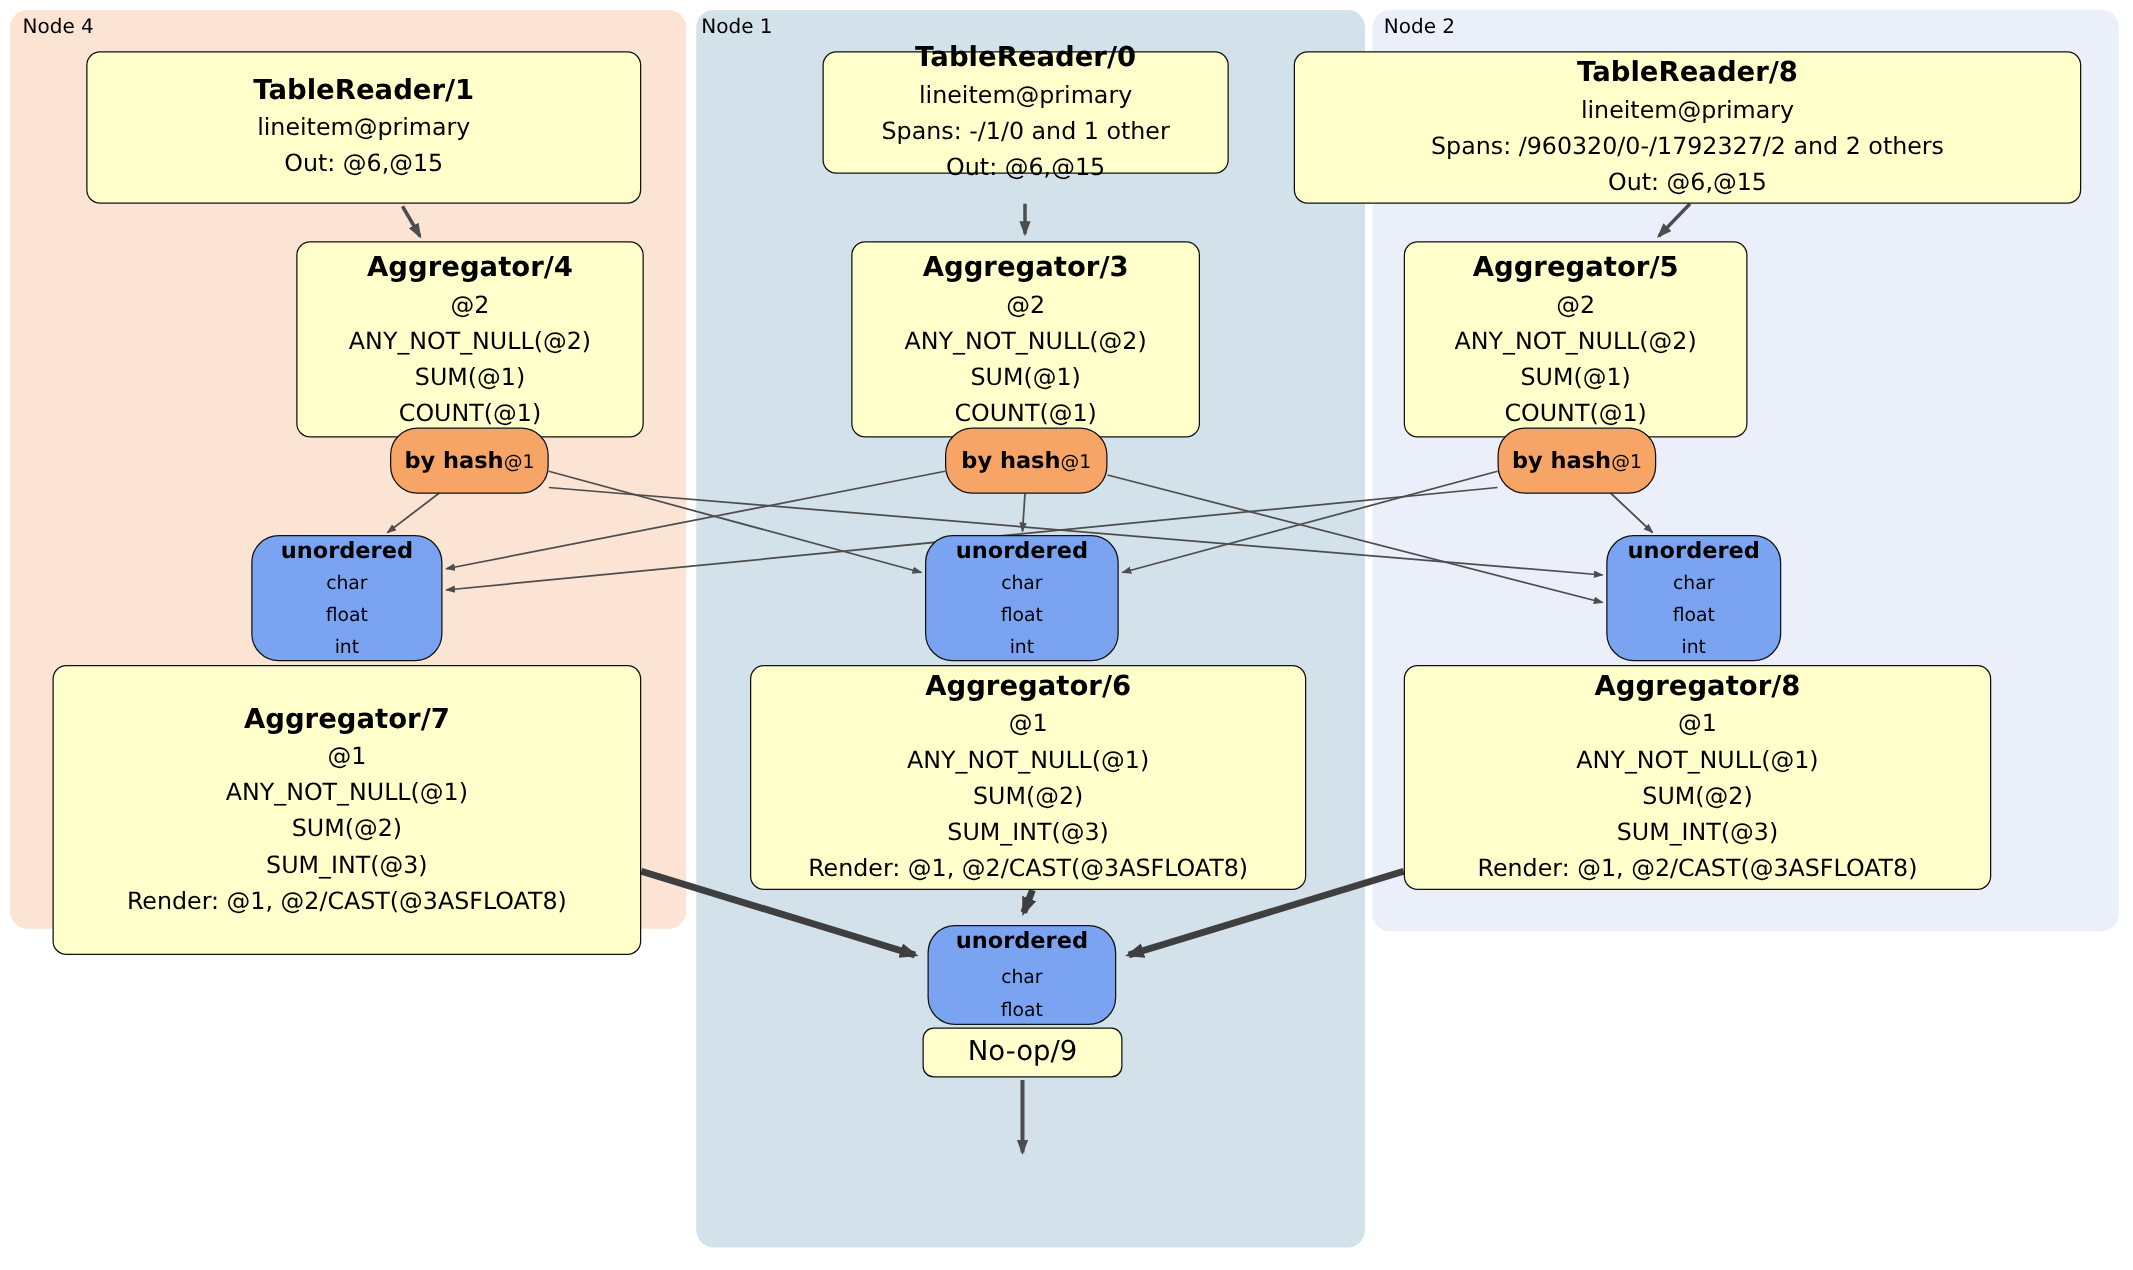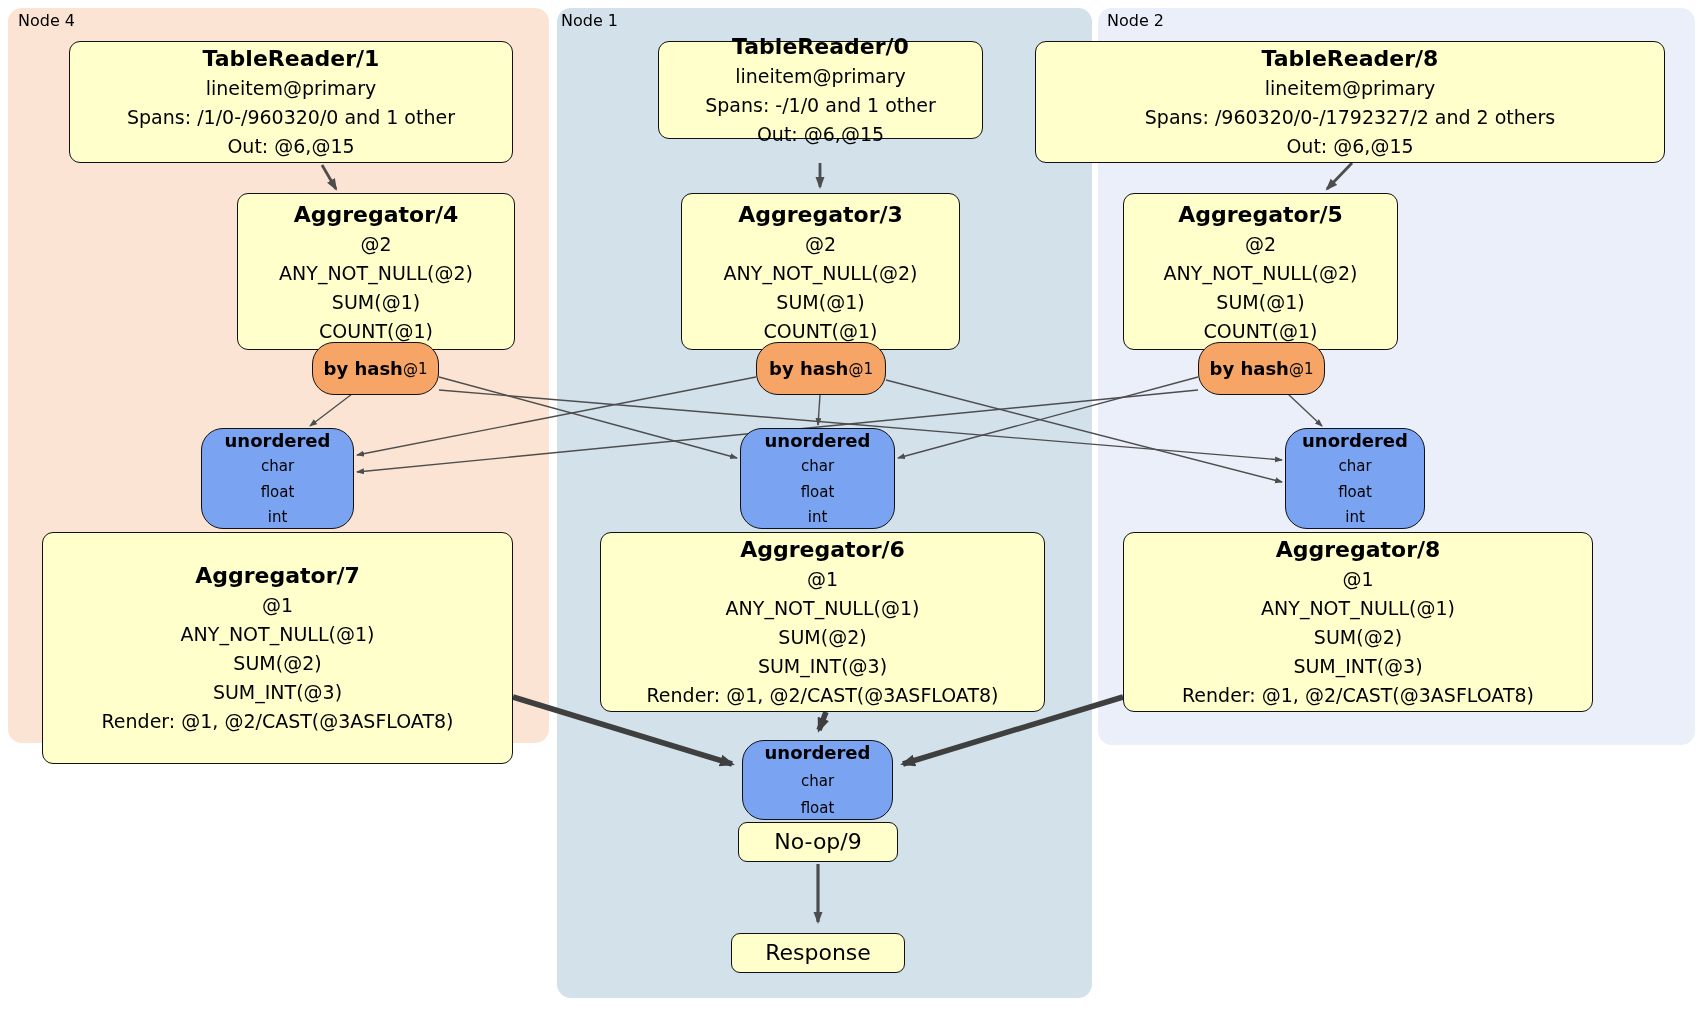--- a/index.html
+++ b/index.html
@@ -88,7 +88,6 @@
   <div class="box" style="left:69px;top:41px;width:444px;height:122px;">
     <div class="ptitle">TableReader/1</div>
     <div class="pline">lineitem@primary</div>
-    <div class="pline">Spans: /1/0-/960320/0 and 1 other</div>
     <div class="pline">Out: @6,@15</div>
   </div>
   <div class="box" style="left:658px;top:41px;width:325px;height:98px;">

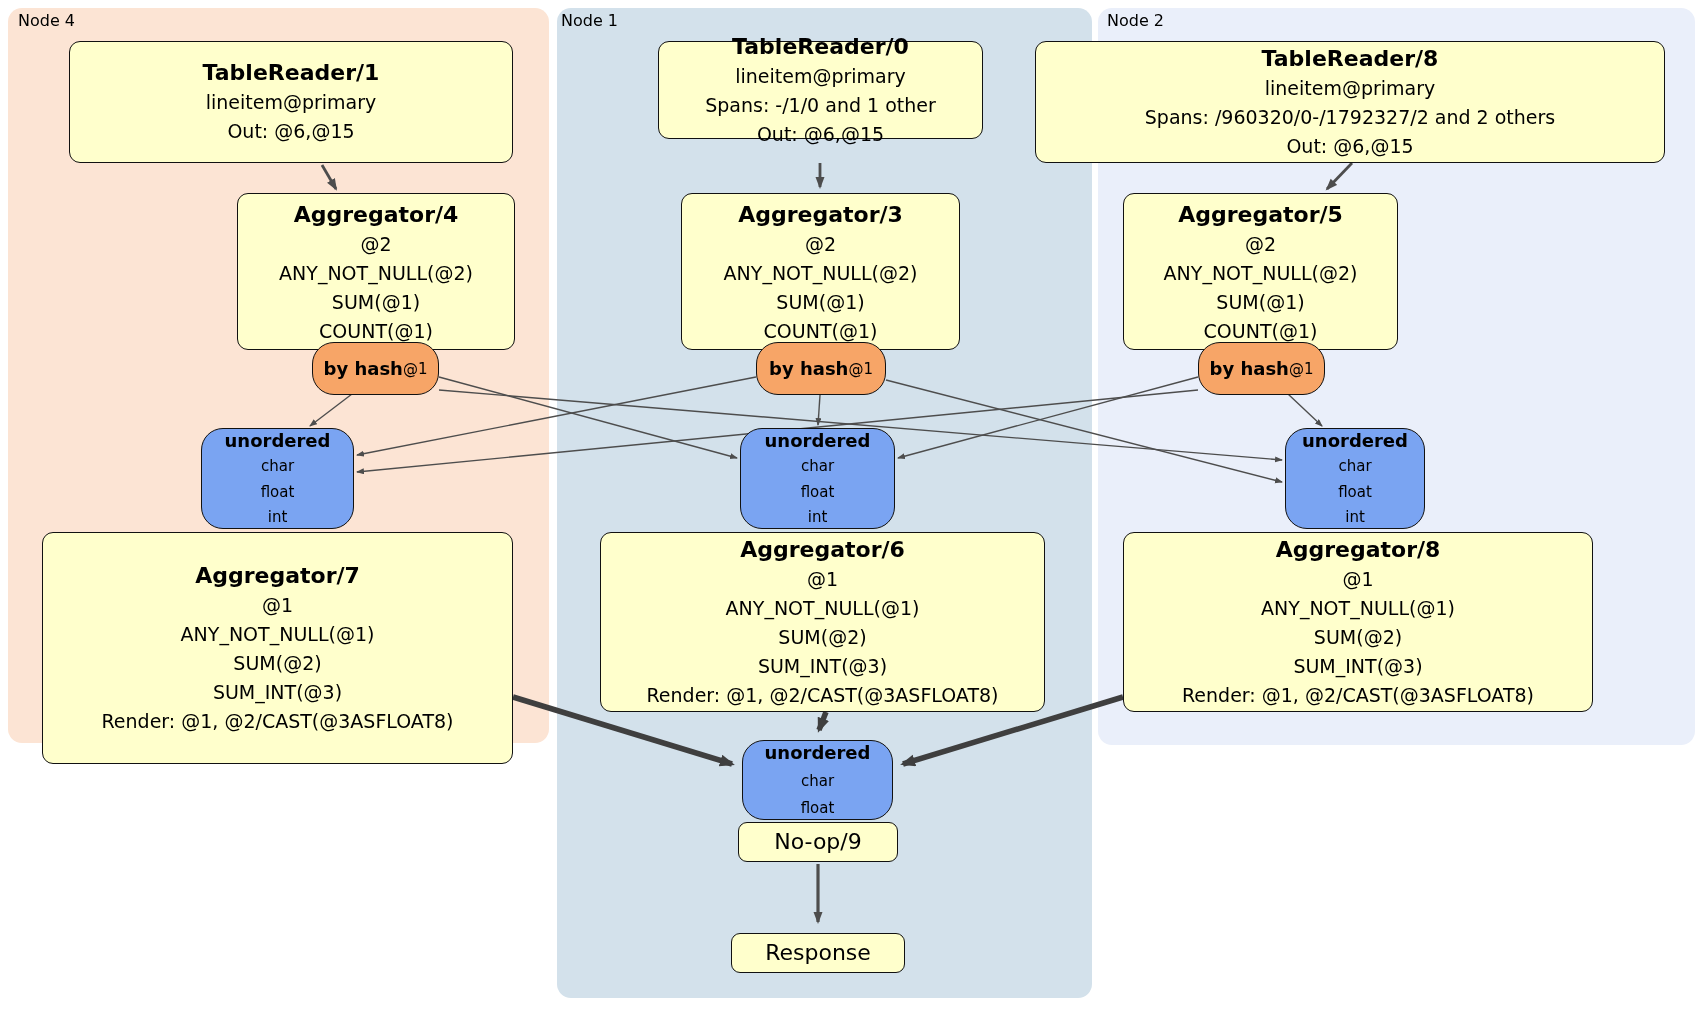--- a/index.html
+++ b/index.html
@@ -190,9 +190,6 @@
   <div class="box" style="left:738px;top:822px;width:160px;height:40px;border-radius:9px;">
     <div class="small-title">No-op/9</div>
   </div>
-  <div class="box" style="left:731px;top:933px;width:174px;height:40px;border-radius:9px;">
-    <div class="small-title">Response</div>
-  </div>
 
 </div>
 

